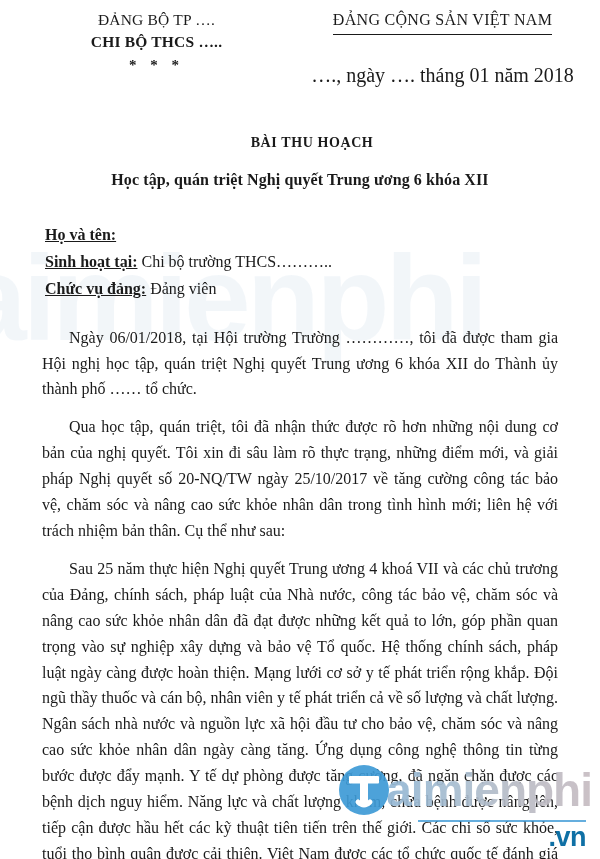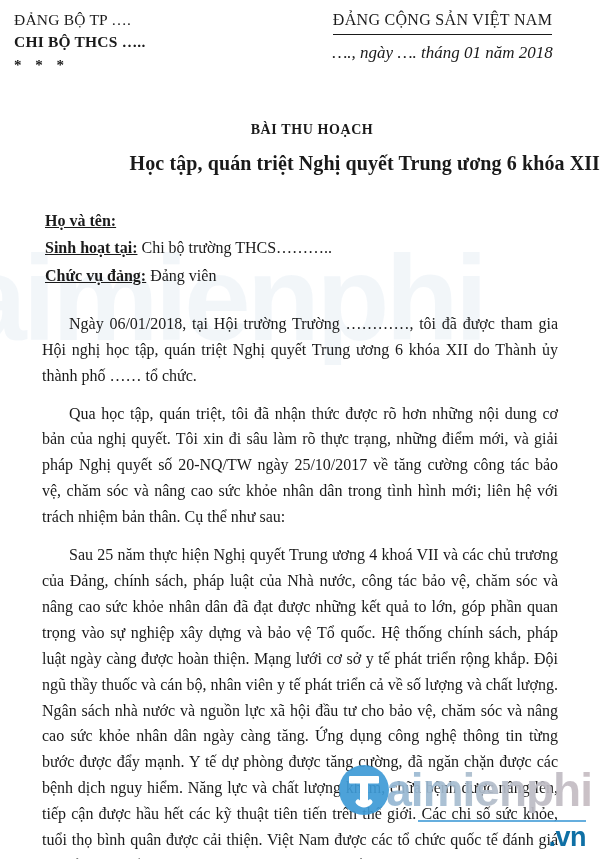--- a/index.html
+++ b/index.html
@@ -51,7 +51,7 @@
   }
   .header-left {
     width: 285px;
-    text-align: left;
+    text-align: center;
     line-height: 1.42;
   }
   .header-right {

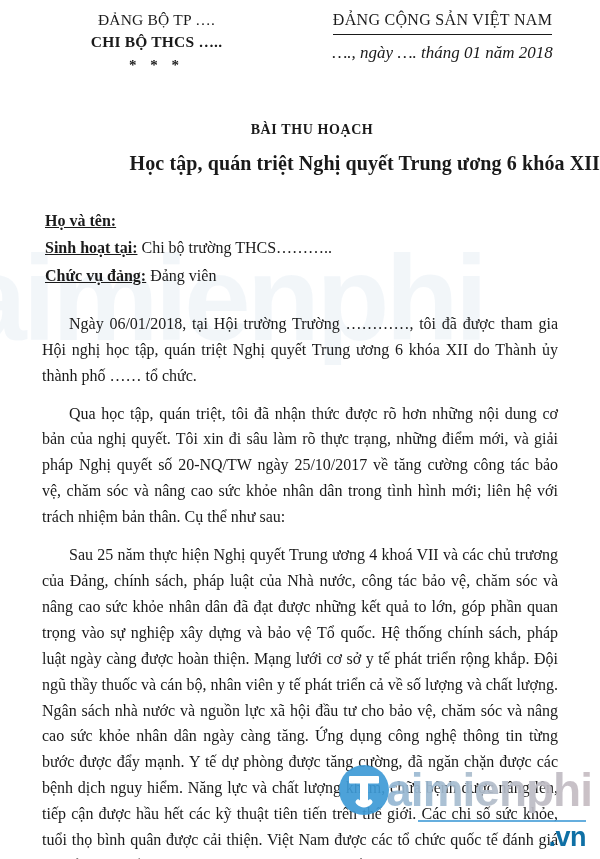--- a/index.html
+++ b/index.html
@@ -87,9 +87,8 @@
     white-space: nowrap;
   }
   .hdr-date {
-    font-size: 17px;
-    font-style: italic;
-    margin-top: 6px;
+    font-size: 20px;
+    margin-top: 26px;
     white-space: nowrap;
   }
 

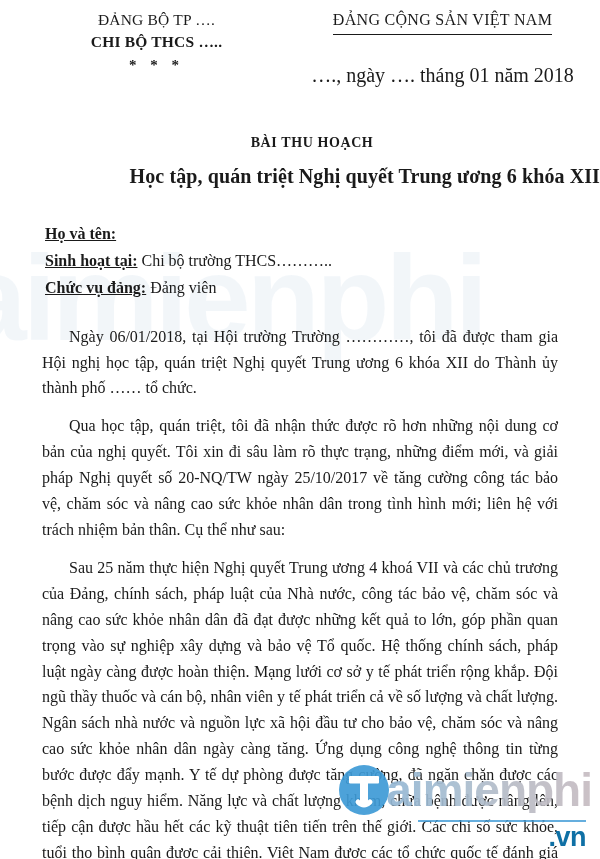--- a/index.html
+++ b/index.html
@@ -106,11 +106,10 @@
     padding-left: 24px;
   }
   .doc-subtitle {
-    font-size: 20px;
-    font-weight: bold;
-    margin-top: 14px;
+    font-size: 16px;
+    font-weight: bold;
+    margin-top: 20px;
     letter-spacing: 0.1px;
-    text-align: right;
   }
 
   

